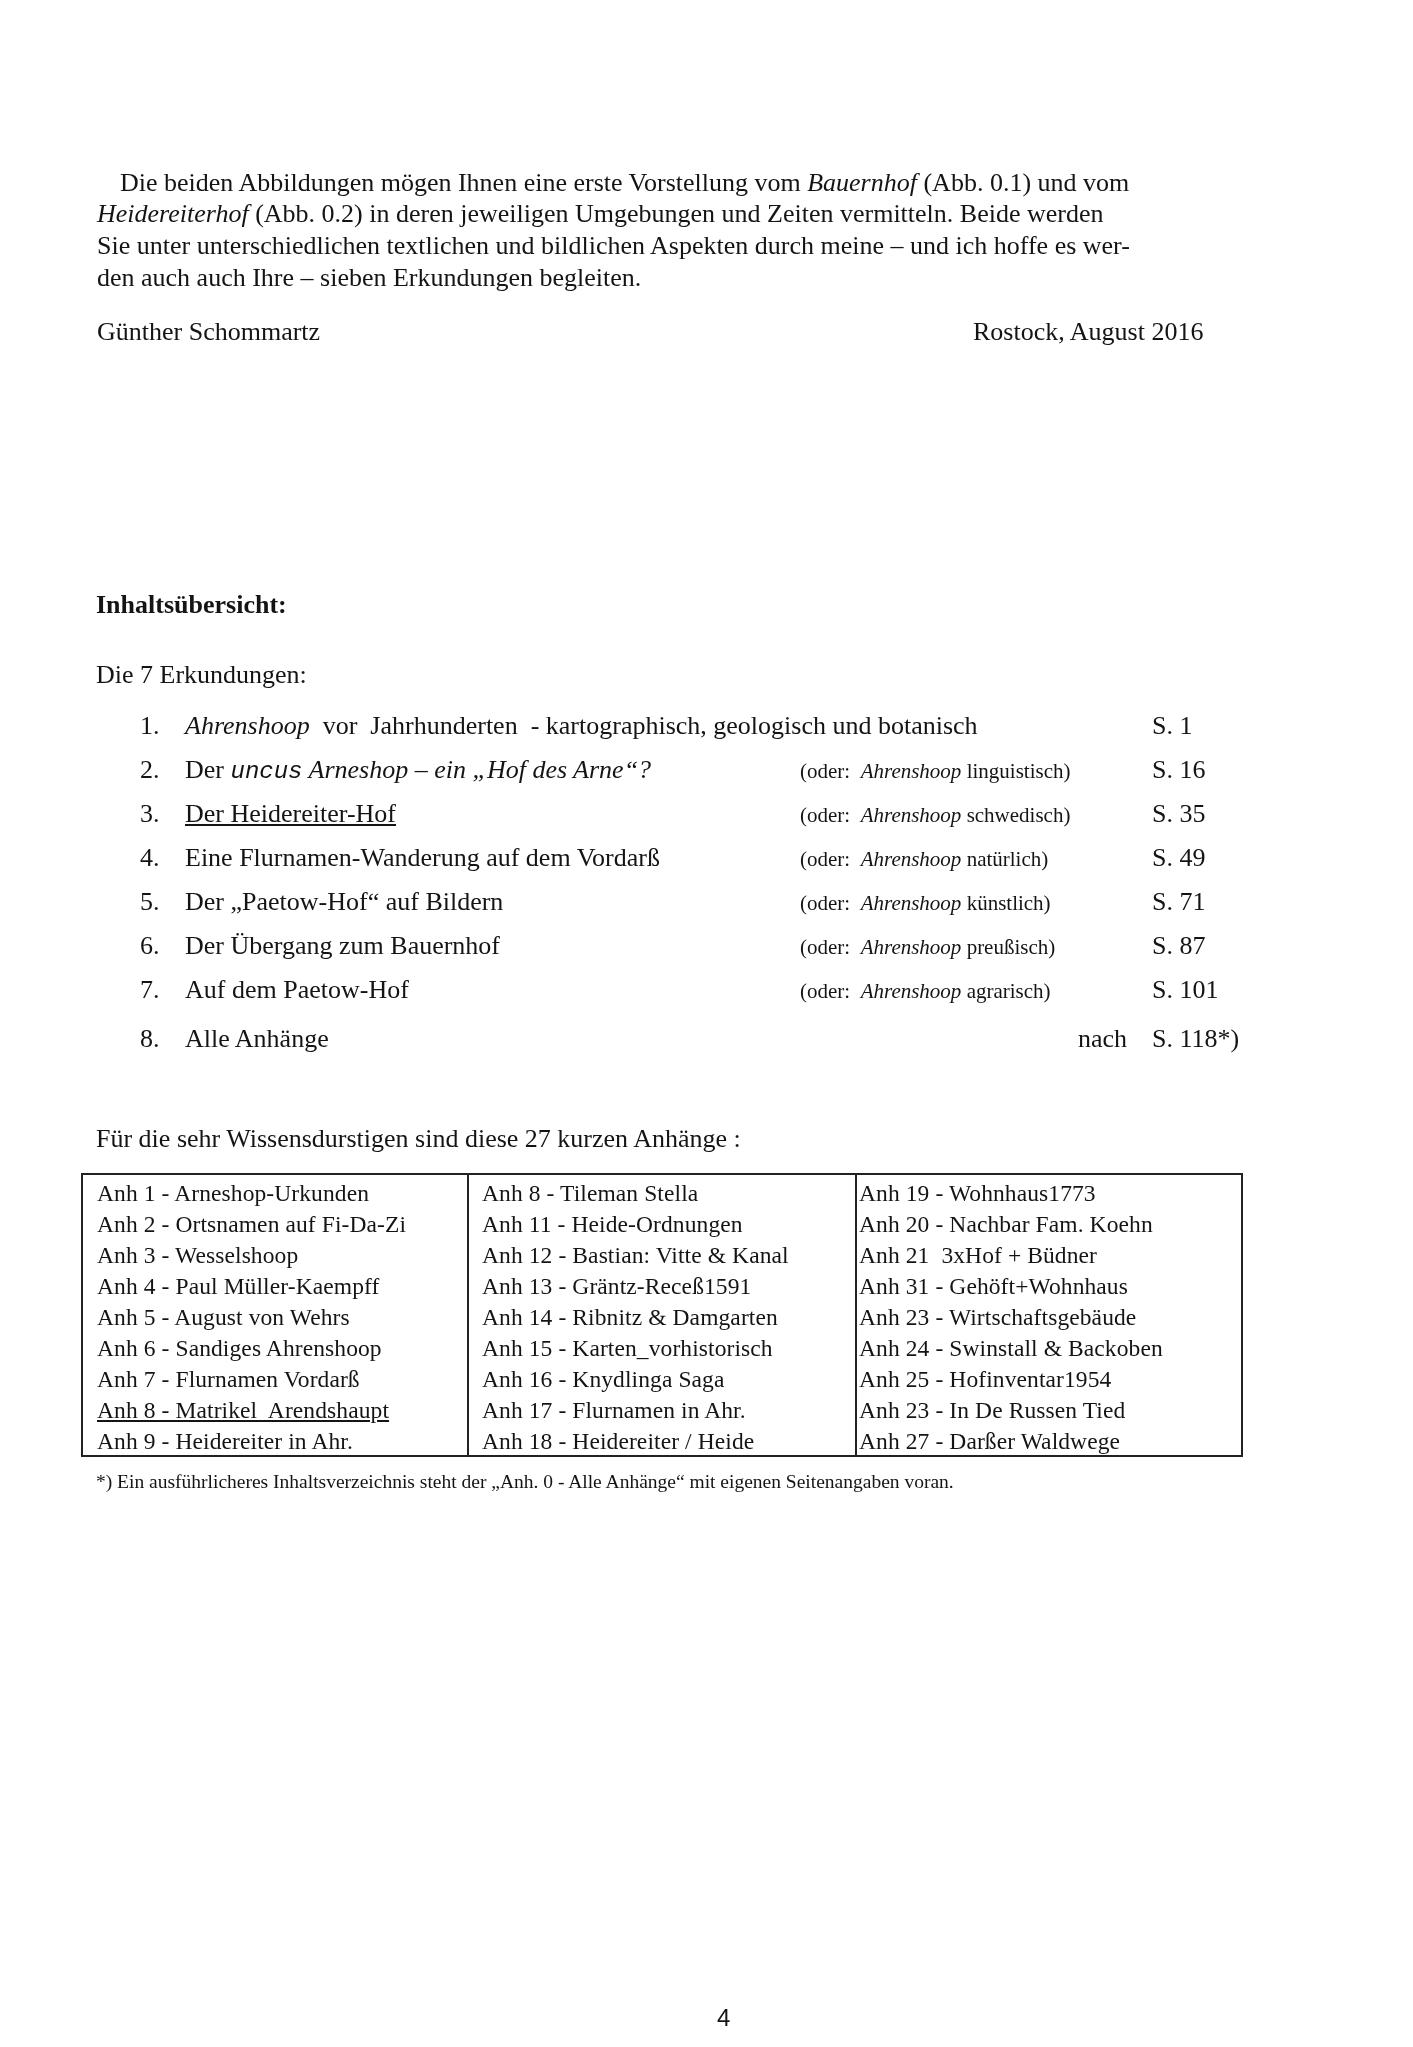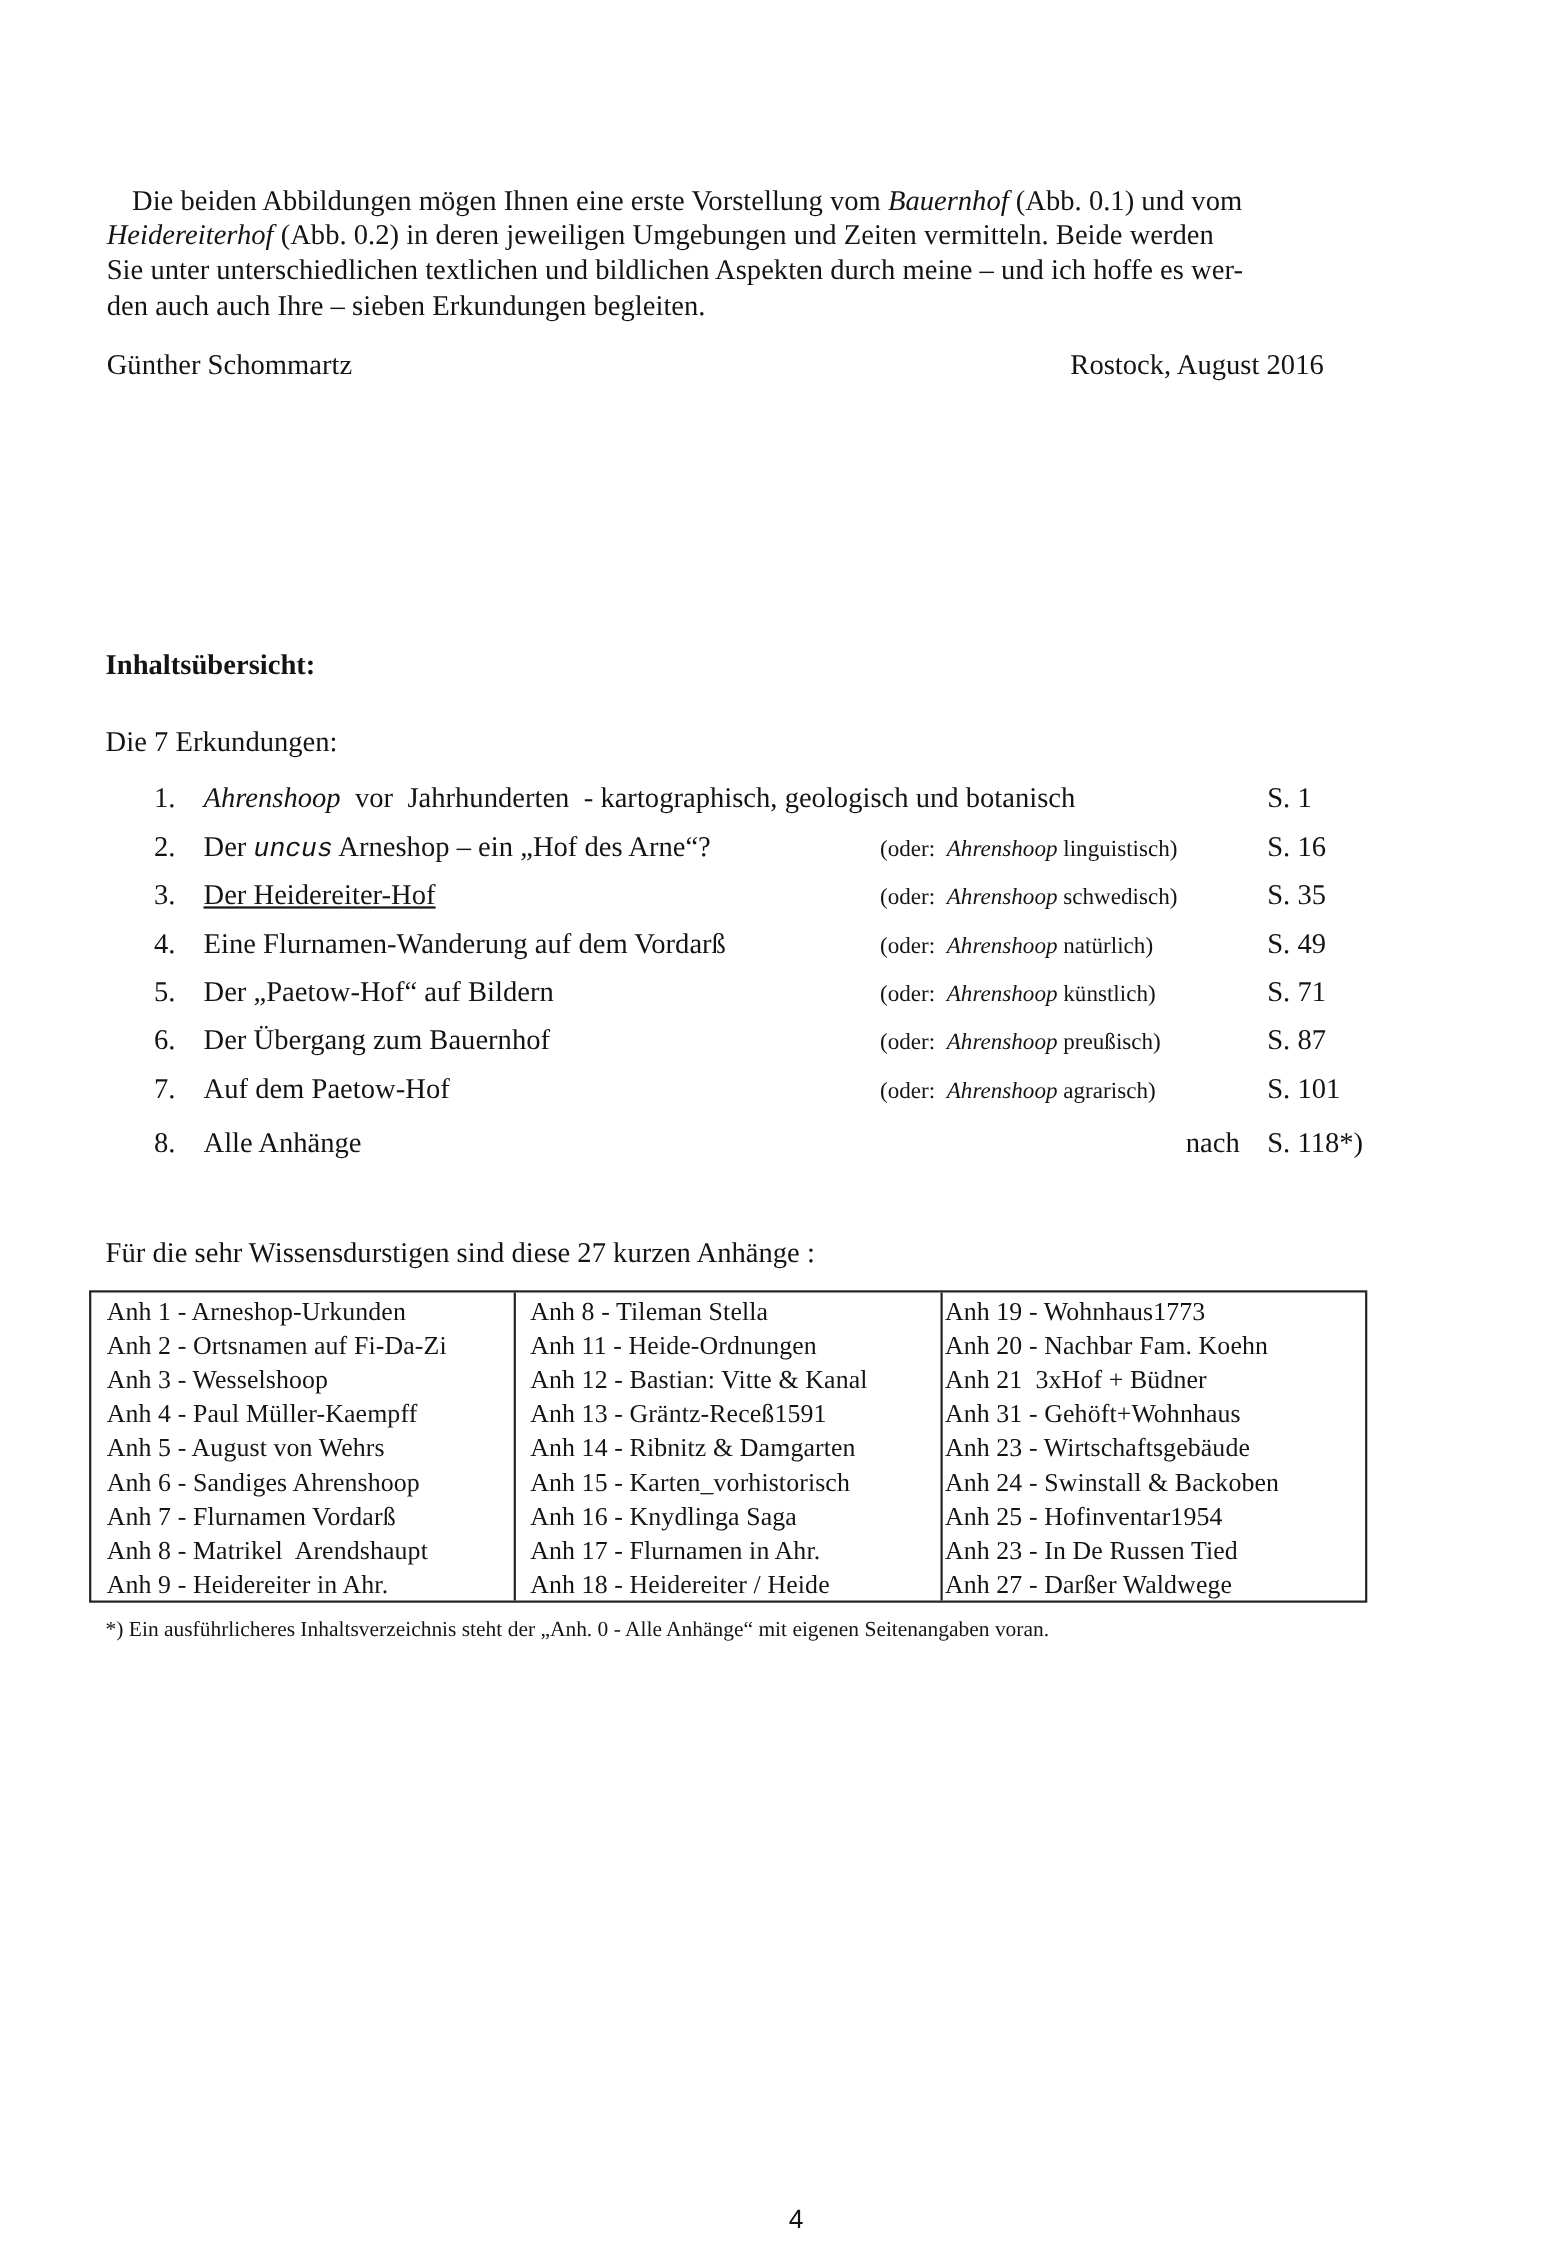--- a/index.html
+++ b/index.html
@@ -80,7 +80,7 @@
     <div class="abs toc-title" style="top: 711px;"><span style="font-style: italic; white-space: pre;">Ahrenshoop</span><span style="white-space: pre;">  vor  Jahrhunderten  - kartographisch, geologisch und botanisch</span></div>
     <div class="abs toc-page" style="top: 711px;">S. 1</div>
     <div class="abs toc-num" style="top: 755px;">2.</div>
-    <div class="abs toc-title" style="top: 755px;"><span style="white-space: pre;">Der </span><span class="sans-italic" style="white-space: pre;">uncus</span><span style="white-space: pre;"> Arneshop – ein „Hof des Arne“?</span></div>
+    <div class="abs toc-title" style="top: 755px;"><span style="white-space: pre;">Der </span><span class="sans-italic" style="white-space: pre;">uncus</span><span style="white-space: pre; font-style: italic;"> Arneshop – ein „Hof des Arne“?</span></div>
     <div class="abs toc-alt" style="top: 759px;"><span style="white-space: pre;">(oder:  </span><i>Ahrenshoop</i><span style="white-space: pre; text-align: right;"> linguistisch)</span></div>
     <div class="abs toc-page" style="top: 755px;">S. 16</div>
     <div class="abs toc-num" style="top: 799px;">3.</div>

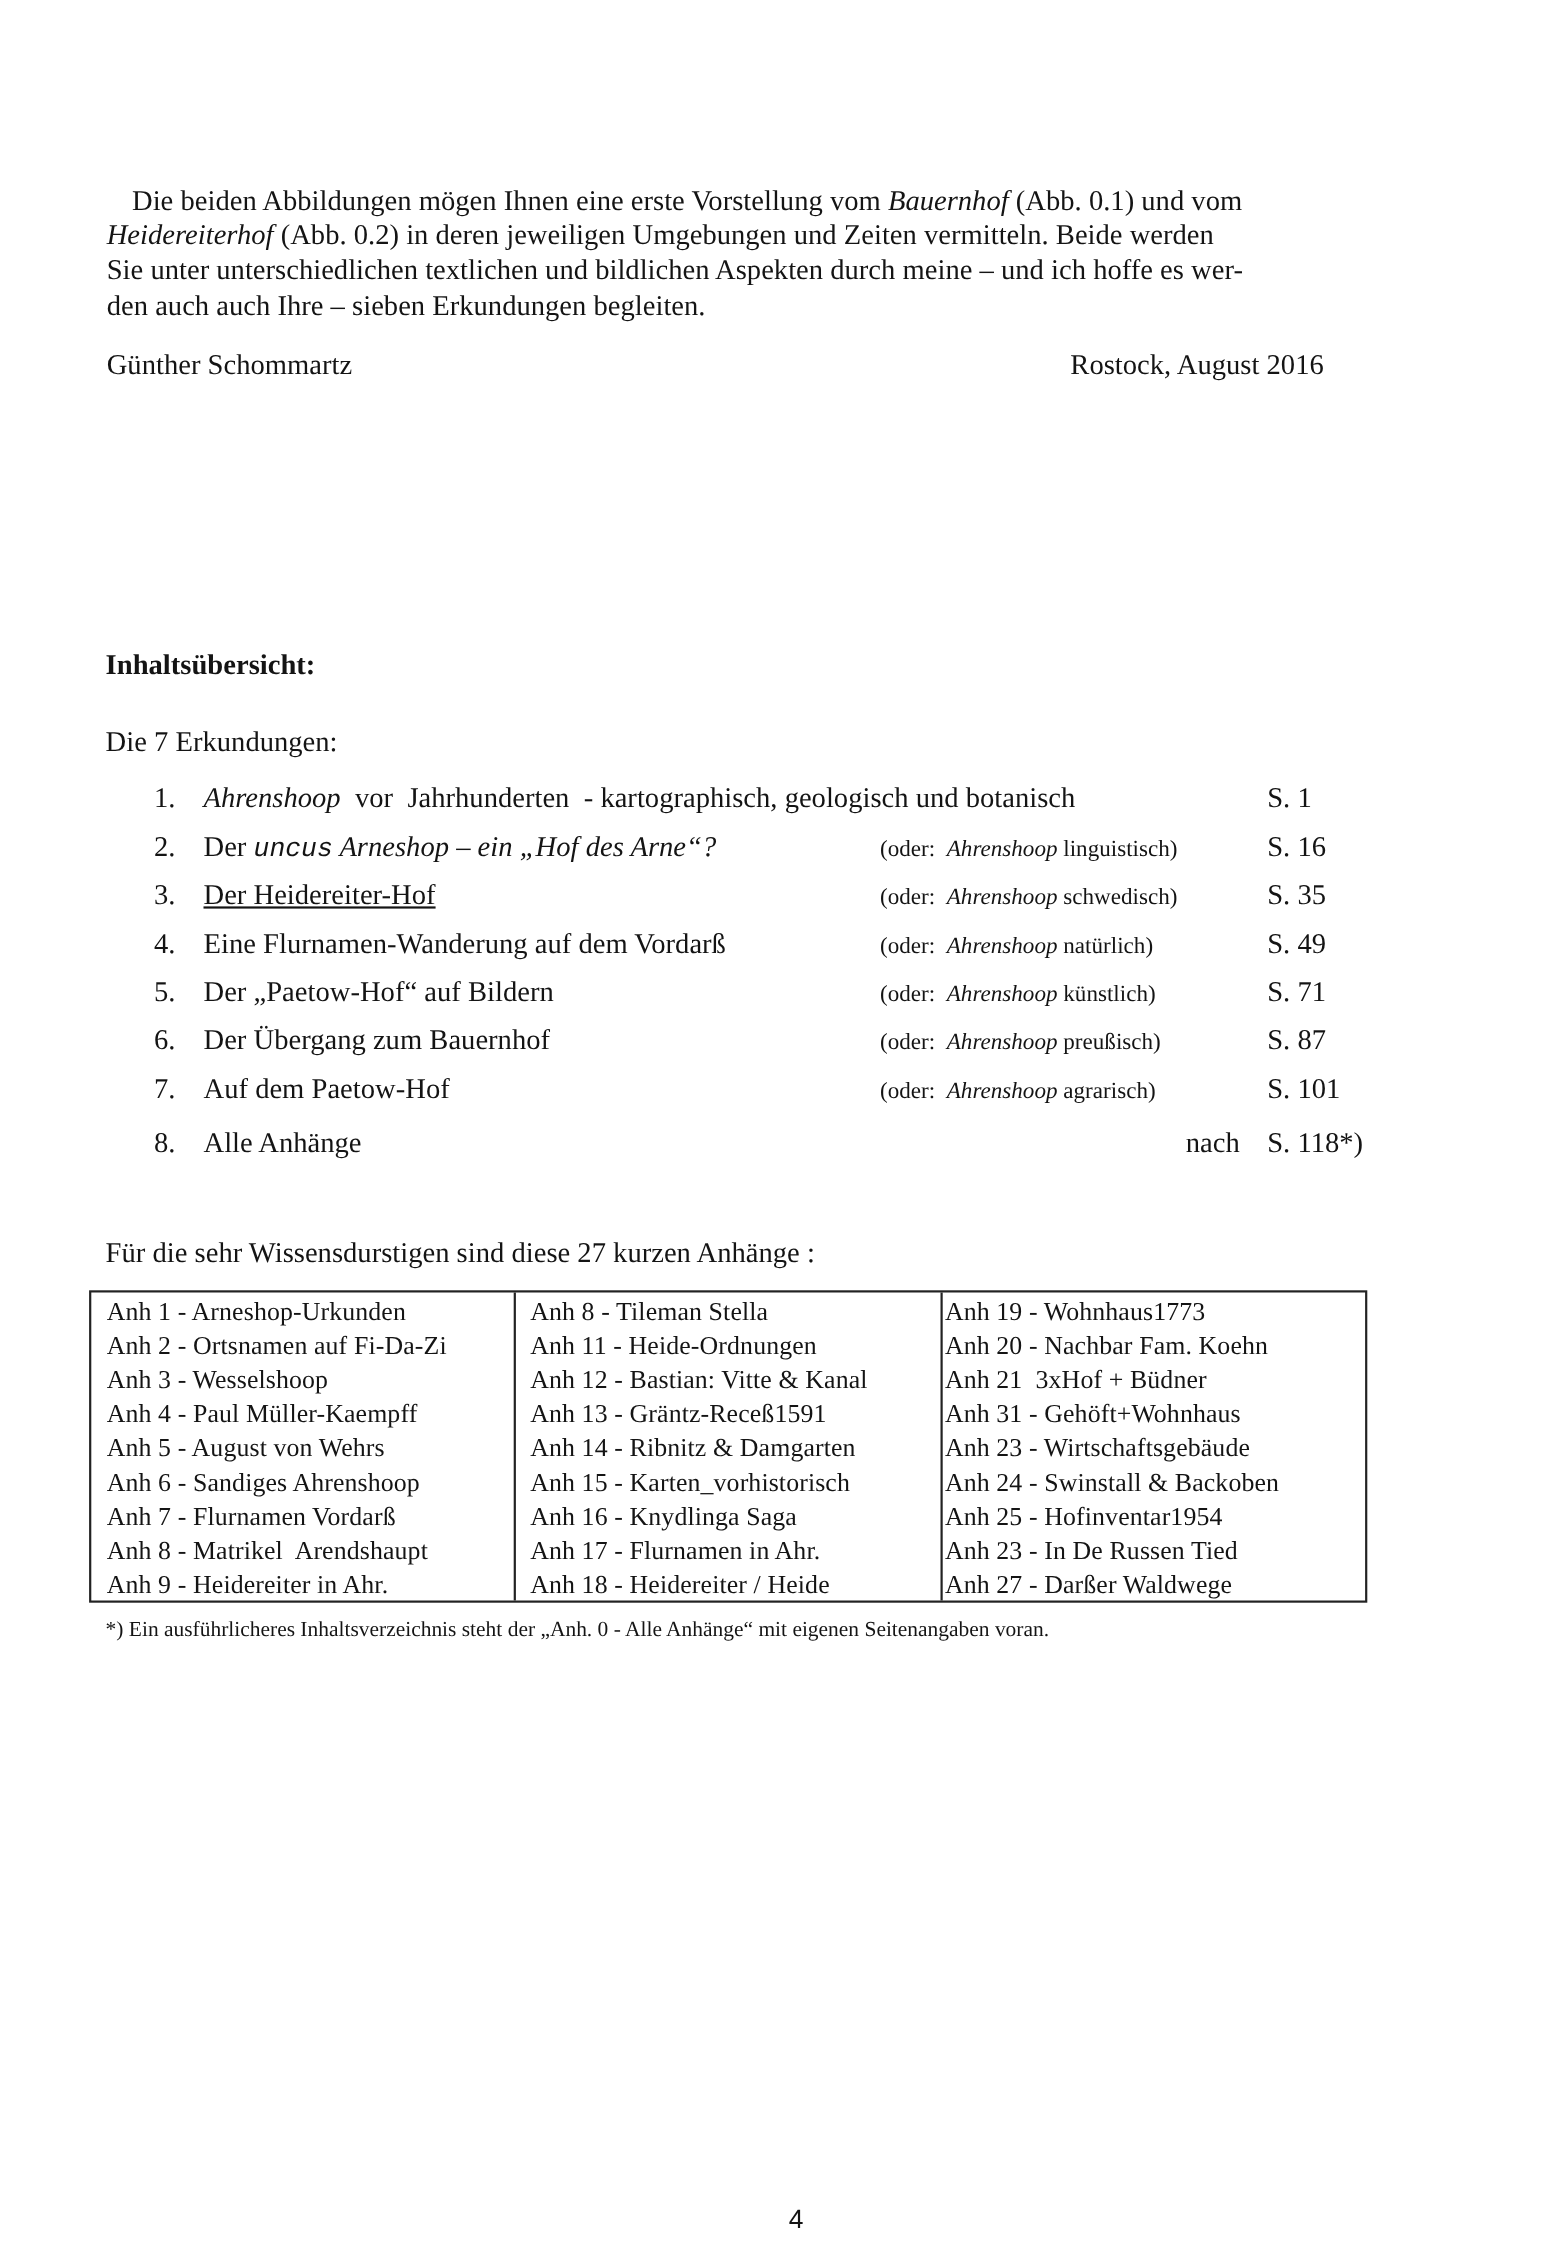--- a/index.html
+++ b/index.html
@@ -121,7 +121,7 @@
       <span class="anh-item" style="white-space: pre;">Anh 5 - August von Wehrs</span>
       <span class="anh-item" style="white-space: pre;">Anh 6 - Sandiges Ahrenshoop</span>
       <span class="anh-item" style="white-space: pre;">Anh 7 - Flurnamen Vordarß</span>
-      <span class="anh-item" style="white-space: pre;">Anh 8 - Matrikel  Arendshaupt</span>
+      <span class="anh-item" style="white-space: pre; text-decoration: underline;">Anh 8 - Matrikel  Arendshaupt</span>
       <span class="anh-item" style="white-space: pre;">Anh 9 - Heidereiter in Ahr.</span>
     </div>
   <div class="anh-col c2">

